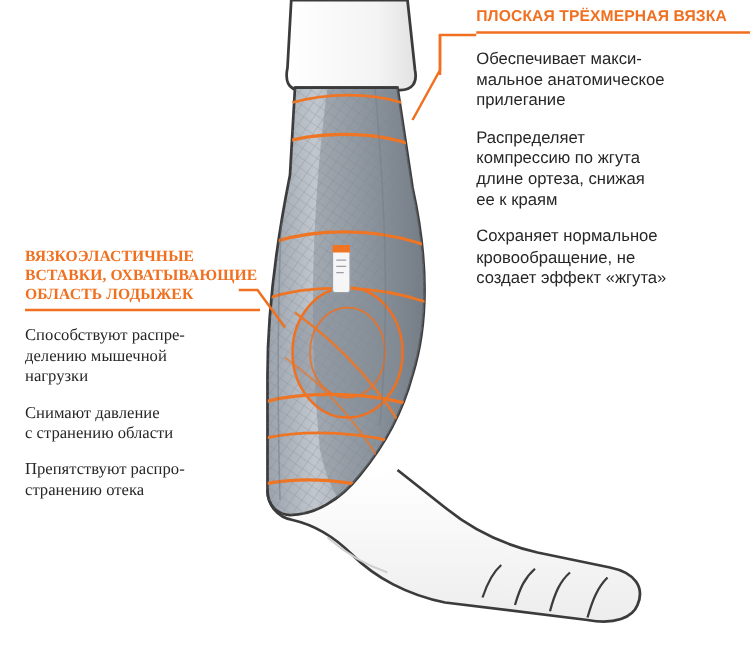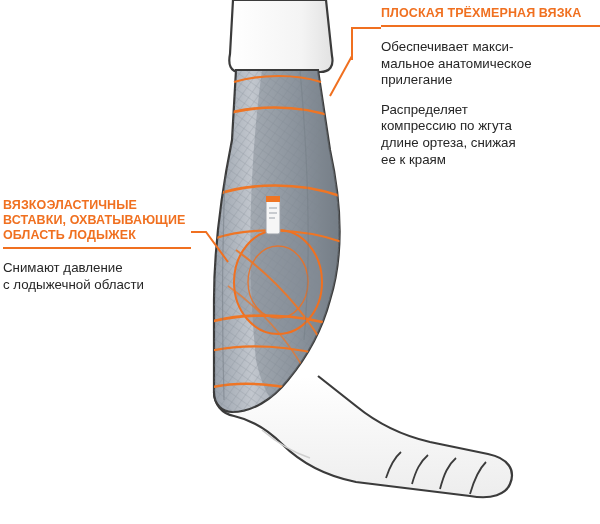--- a/index.html
+++ b/index.html
@@ -195,6 +195,9 @@
 компрессию по жгута
 длине ортеза, снижая
 ее к краям</li>
+      <li>Сохраняет нормальное
+кровообращение, не
+создает эффект «жгута»</li>
     </ul>
   </div>
 

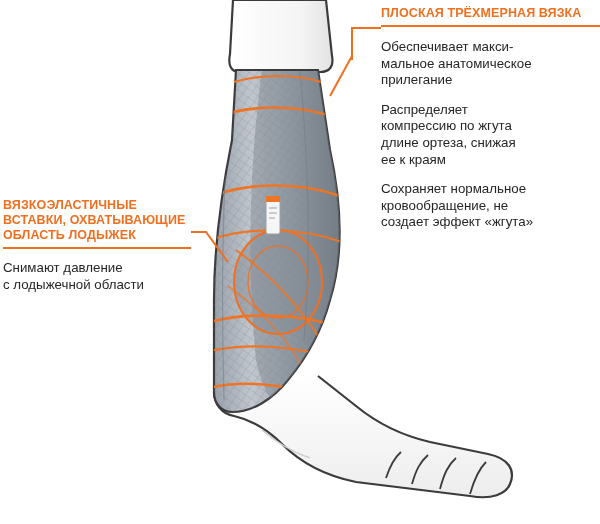--- a/index.html
+++ b/index.html
@@ -70,9 +70,10 @@
   
   .panel-left {
     position: absolute;
-    left: 3px;
+    left: 20px;
     top: 198px;
     width: 188px;
+    font-family: Liberation Serif, serif;
   }
   .heading.left {
     padding: 0;

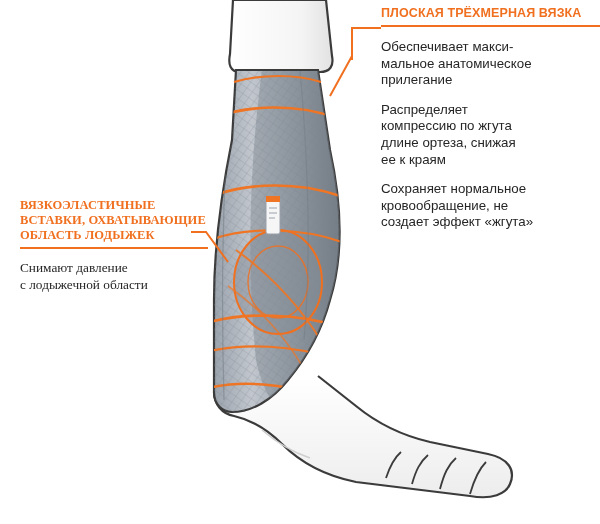--- a/index.html
+++ b/index.html
@@ -208,6 +208,9 @@
 ОБЛАСТЬ ЛОДЫЖЕК</div>
     <div class="rule"></div>
     <ul class="bullets">
+      <li>Способствуют распре-
+делению мышечной
+нагрузки</li>
       <li>Снимают давление
 с лодыжечной области</li>
     </ul>

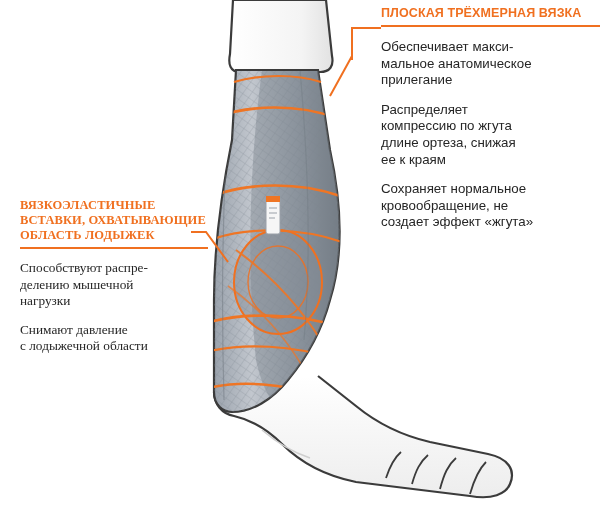--- a/index.html
+++ b/index.html
@@ -212,7 +212,7 @@
 делению мышечной
 нагрузки</li>
       <li>Снимают давление
-с лодыжечной области</li>
+с странению области</li>
     </ul>
   </div>
 

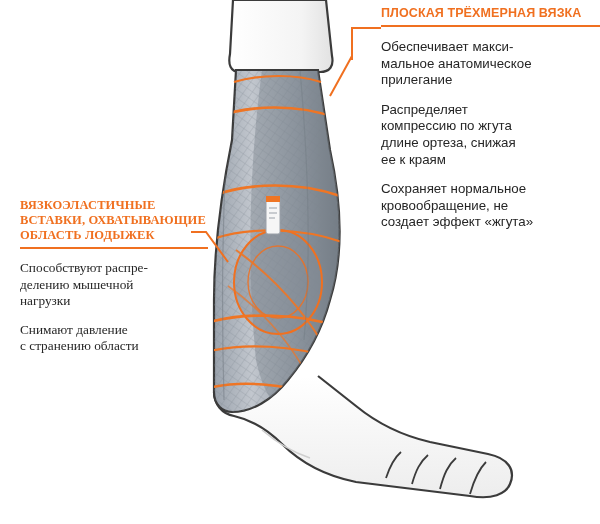--- a/index.html
+++ b/index.html
@@ -213,6 +213,8 @@
 нагрузки</li>
       <li>Снимают давление
 с странению области</li>
+      <li>Препятствуют распро-
+странению отека</li>
     </ul>
   </div>
 

